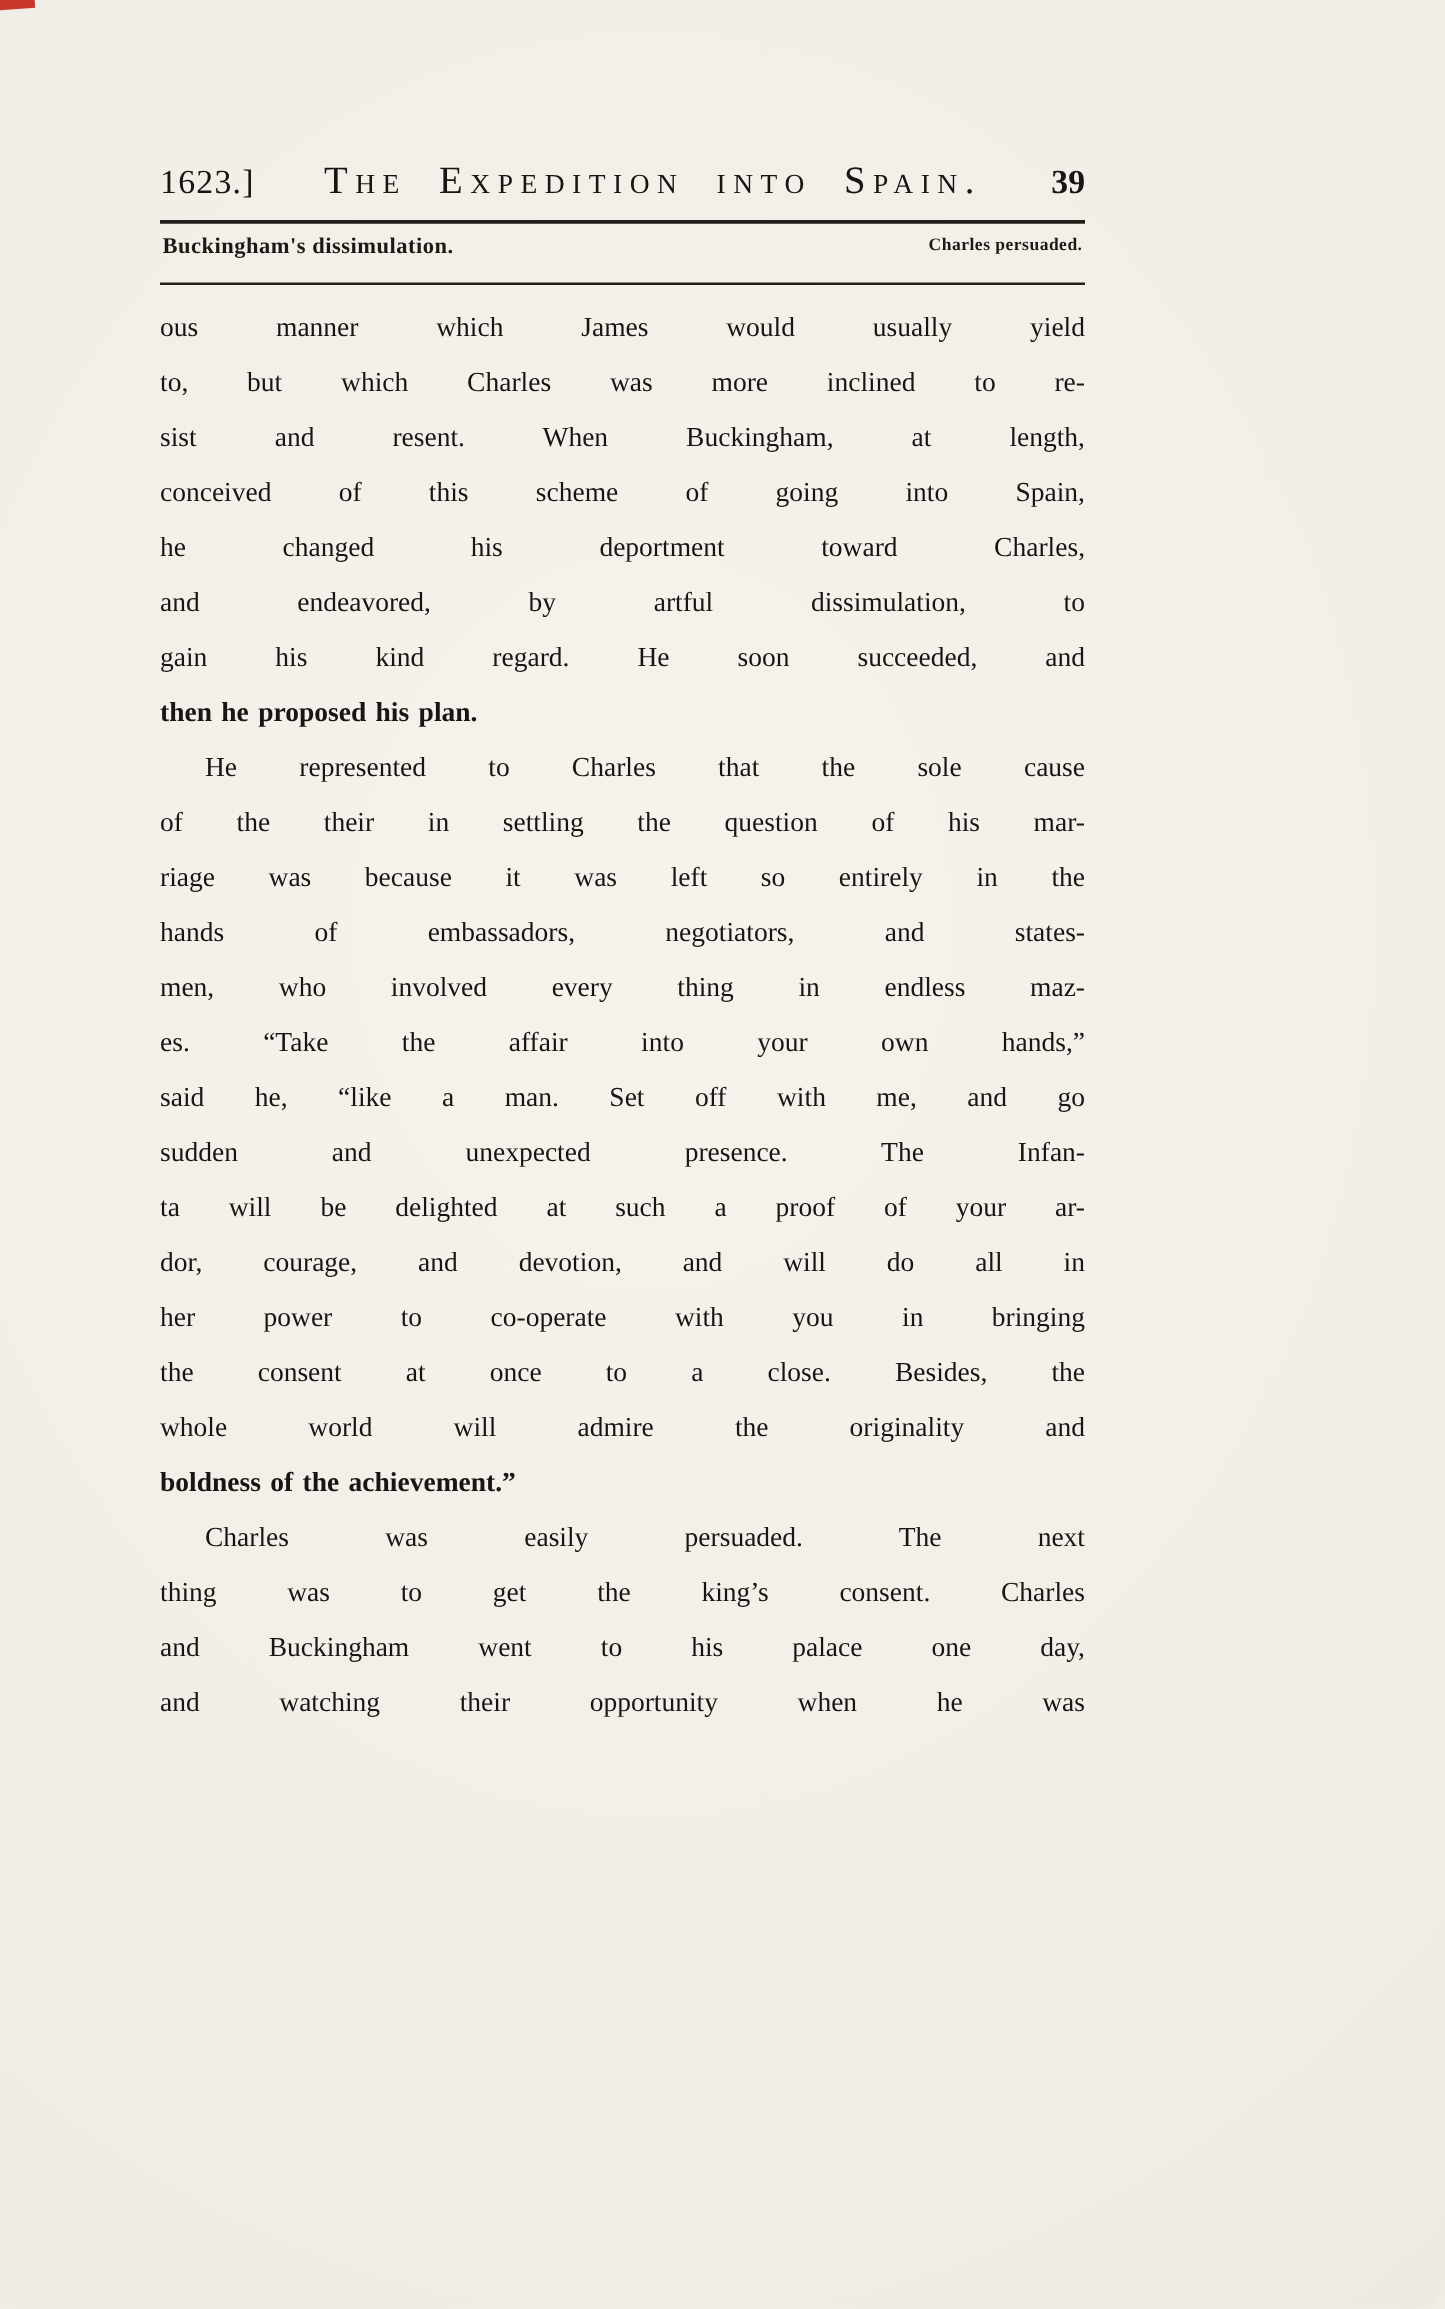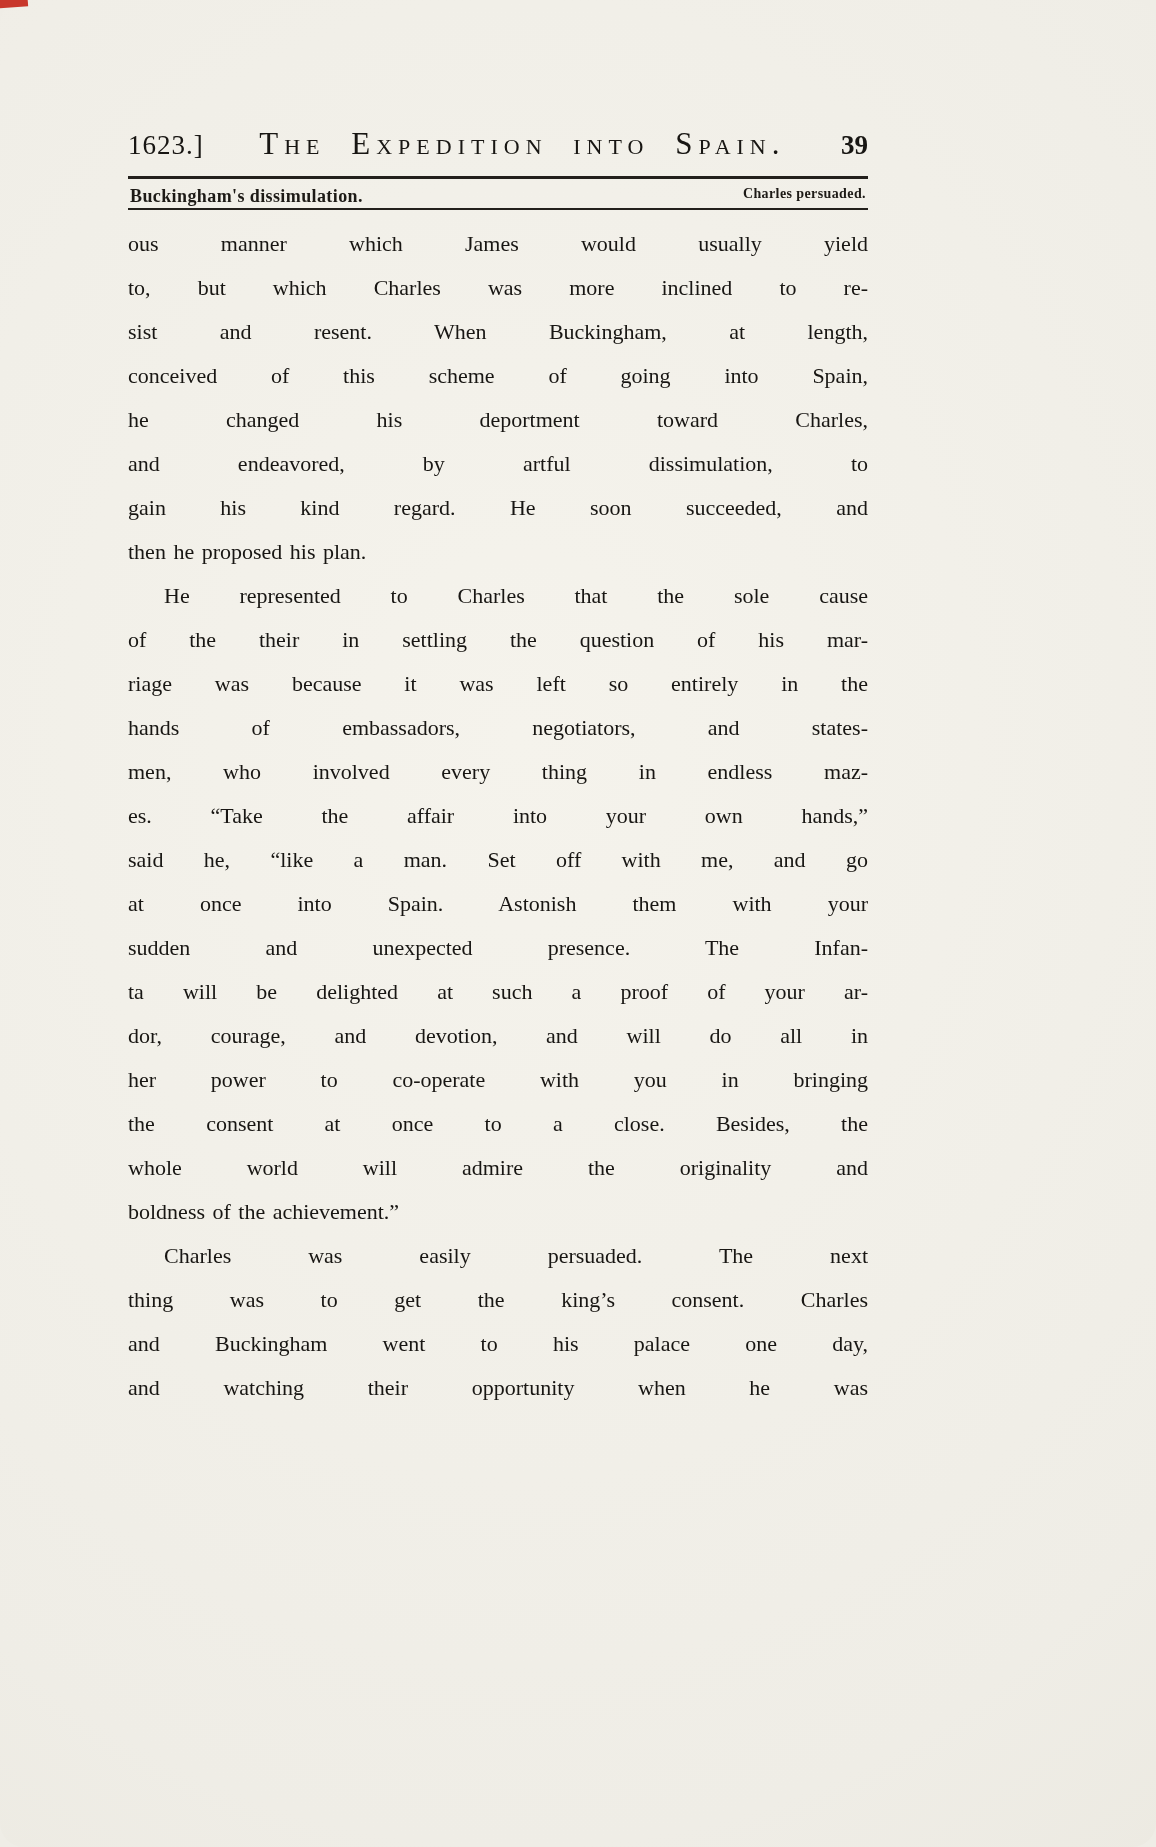--- a/index.html
+++ b/index.html
@@ -75,8 +75,8 @@
   .running-heads {
     display: flex;
     justify-content: space-between;
-    align-items: flex-start;
-    padding: 7px 2px 1px 2px;
+    align-items: center;
+    padding: 7px 2px 19px 2px;
     font-size: 19px;
     letter-spacing: 0.4px;
     color: #1d1a16;

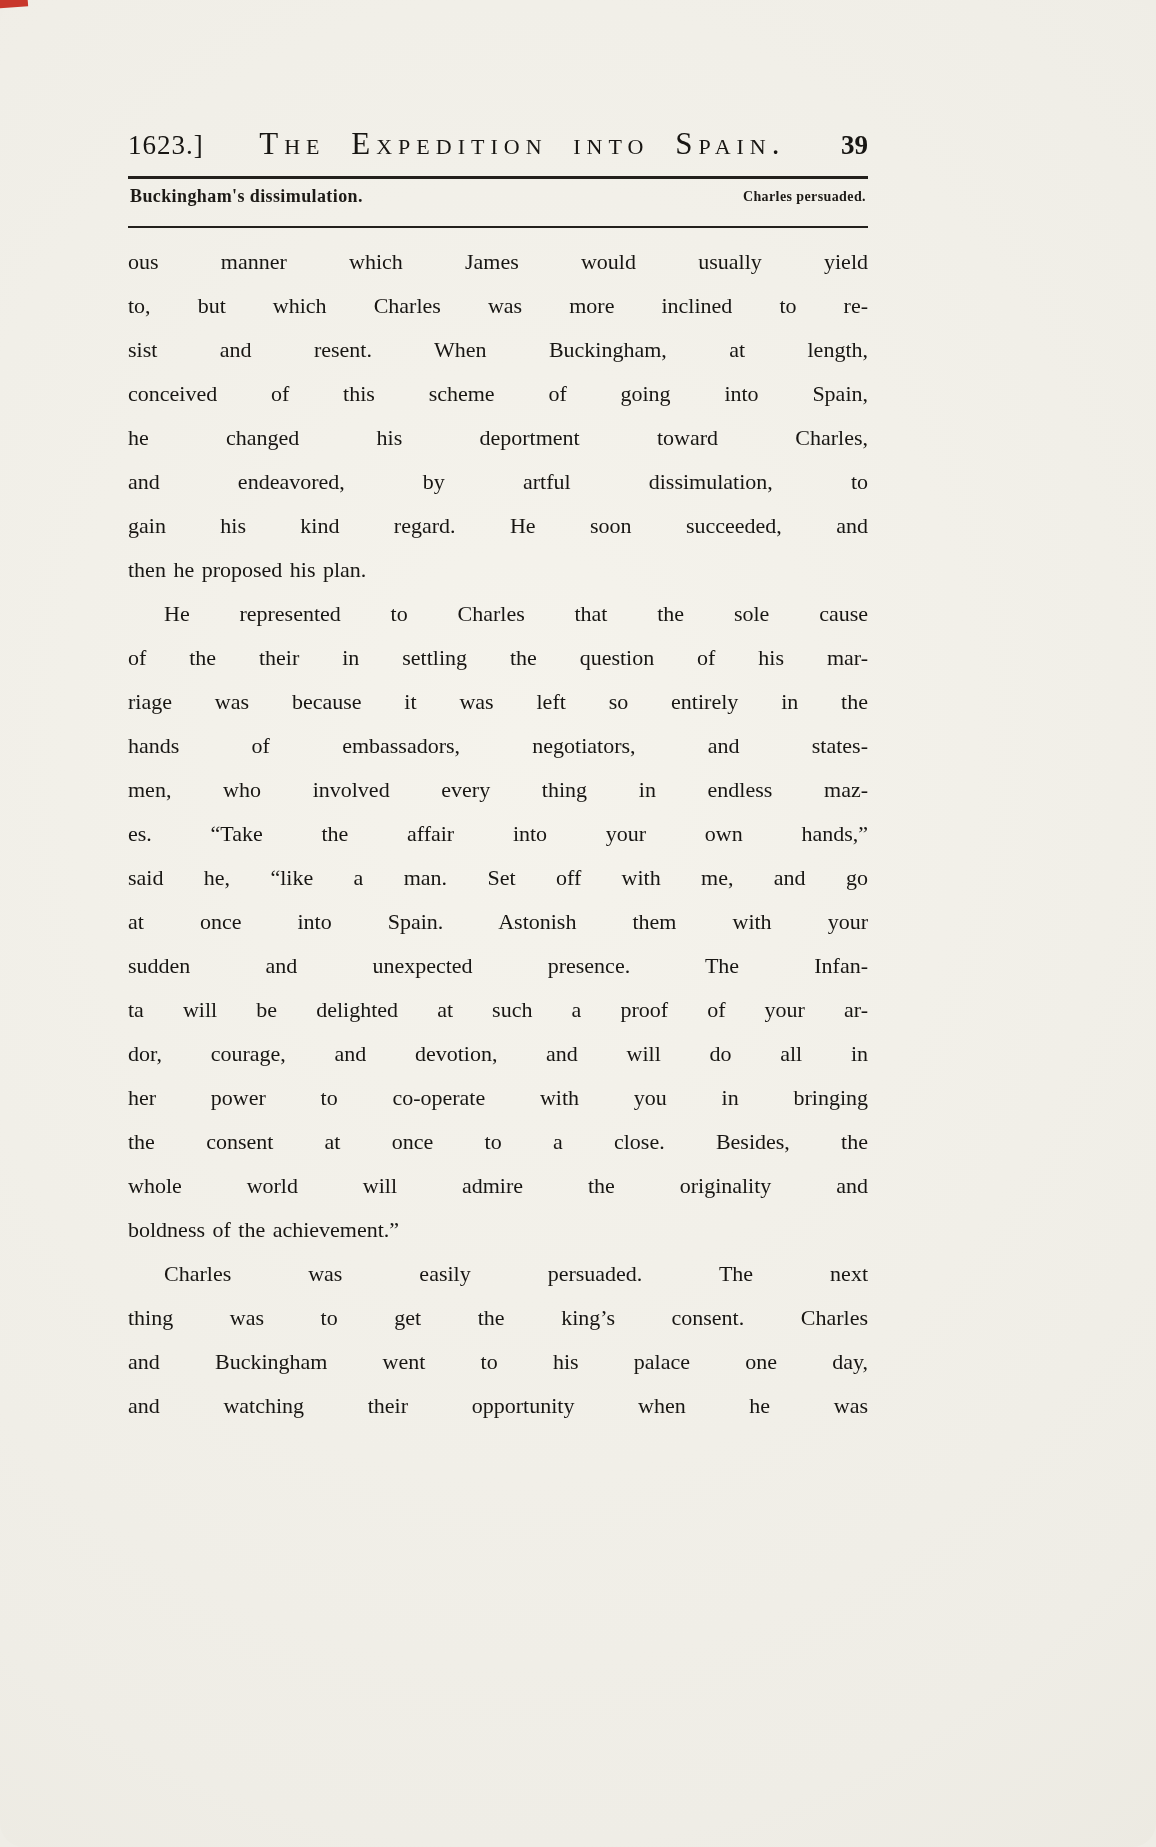--- a/index.html
+++ b/index.html
@@ -107,6 +107,7 @@
   }
   .line.last-line {
     text-align-last: left;
+    font-weight: bold;
   }
 </style>
 </head>

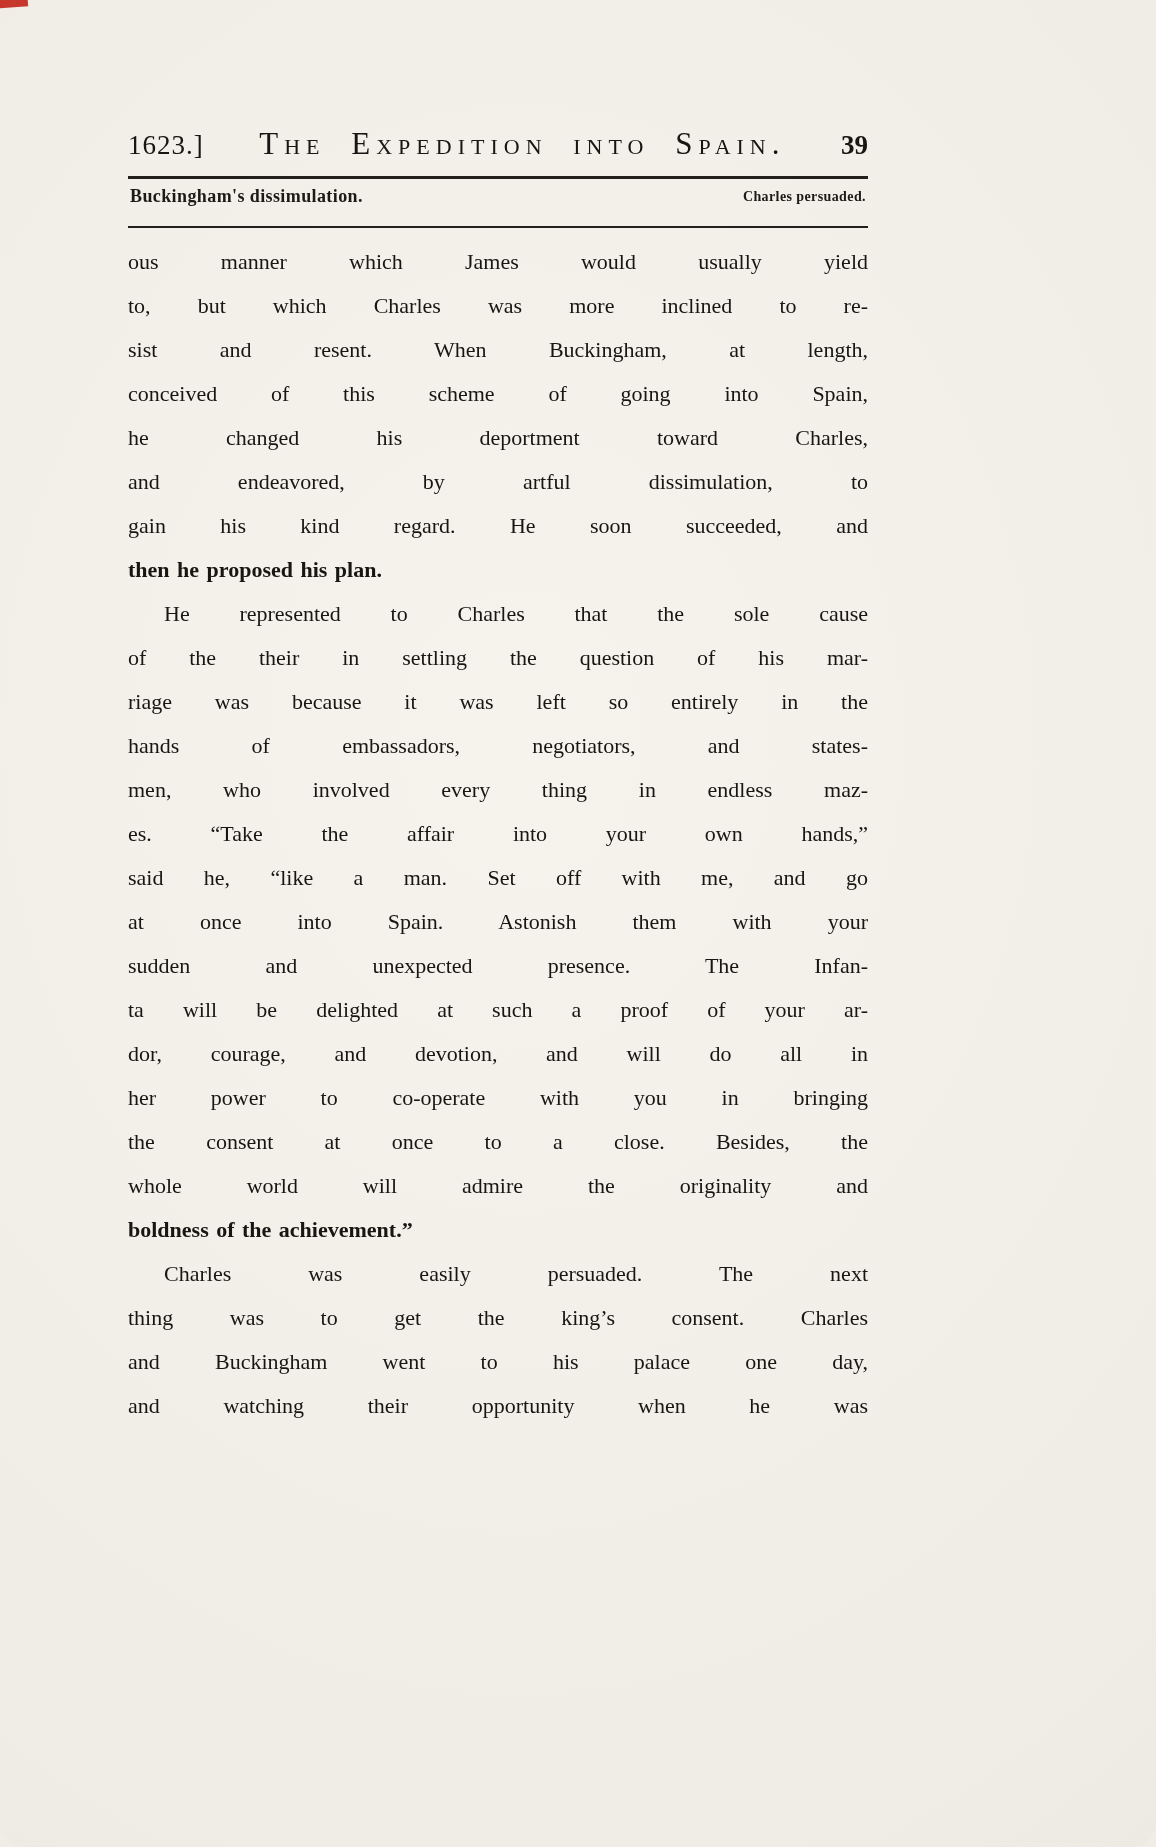--- a/index.html
+++ b/index.html
@@ -153,7 +153,6 @@
           <div class="line">men, who involved every thing in endless maz-</div>
           <div class="line">es.  “Take the affair into your own hands,”</div>
           <div class="line">said he, “like a man.  Set off with me, and go</div>
-          <div class="line">at once into Spain.  Astonish them with your</div>
           <div class="line">sudden and unexpected presence.  The Infan-</div>
           <div class="line">ta will be delighted at such a proof of your ar-</div>
           <div class="line">dor, courage, and devotion, and will do all in</div>

